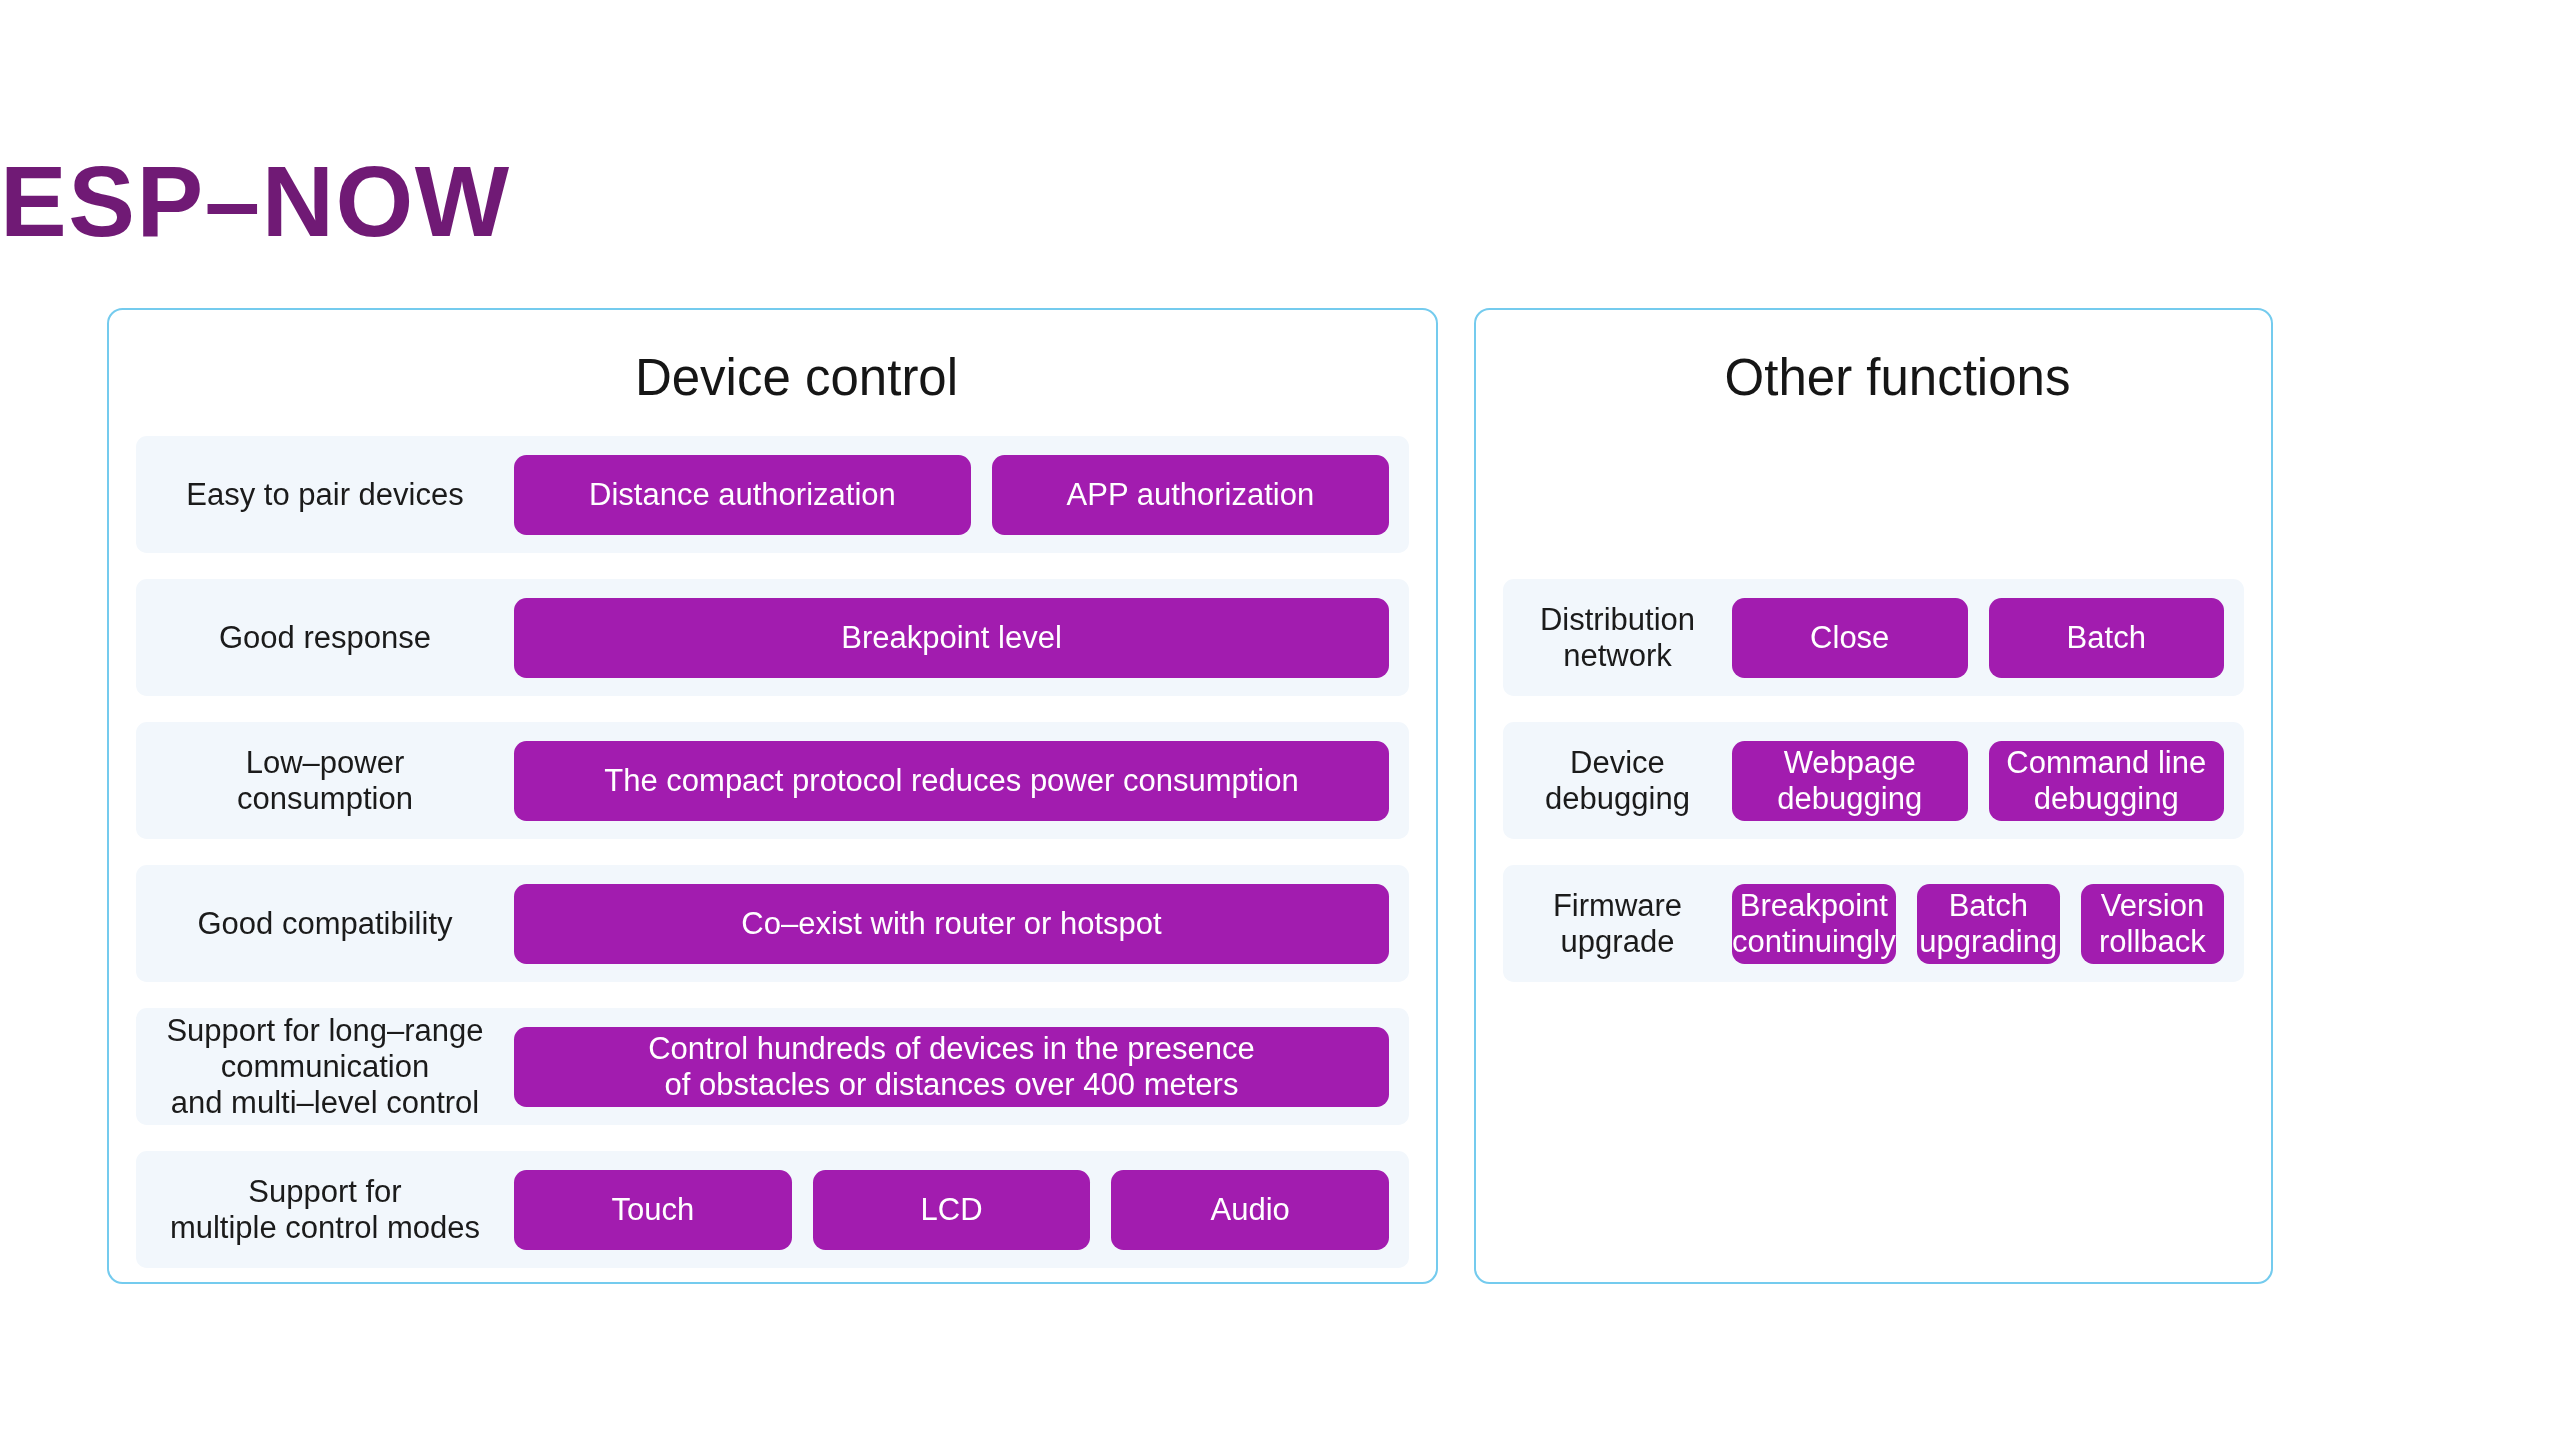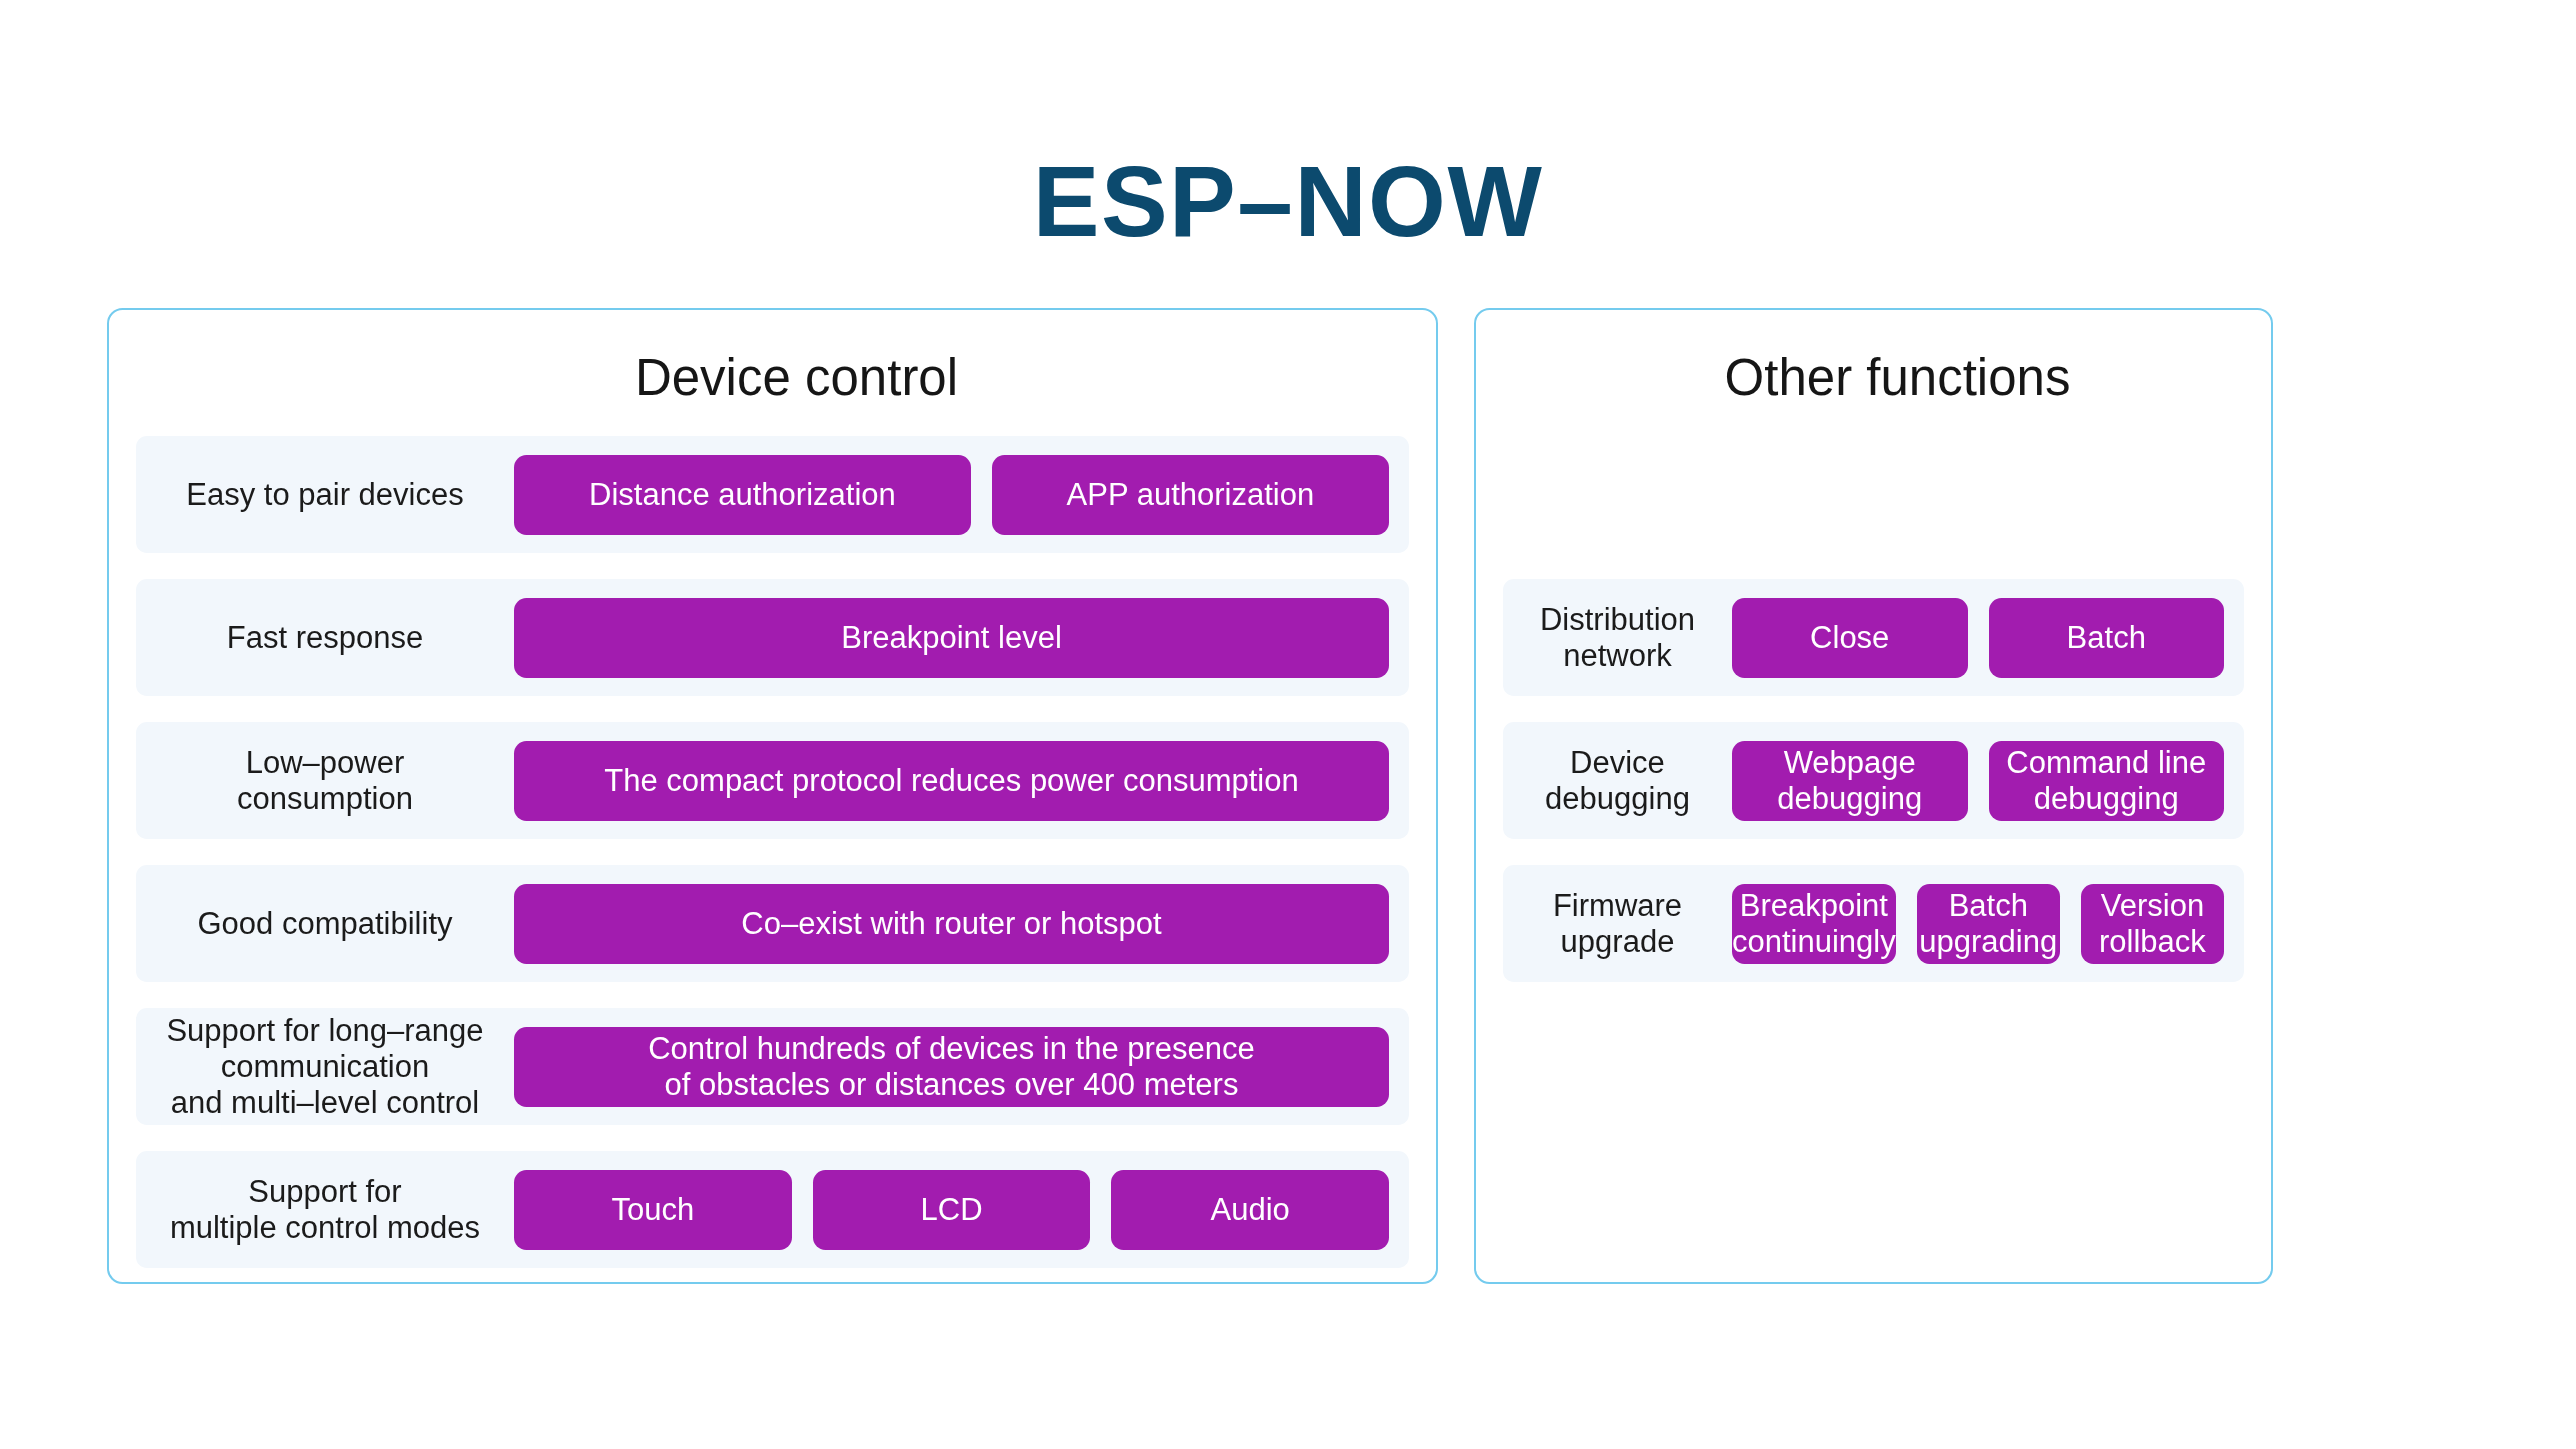--- a/index.html
+++ b/index.html
@@ -15,11 +15,10 @@
     top: 151px; left: 0;
     width: 100%;
     margin: 0;
-    text-align: center;
     font-size: 100px;
     font-weight: 700;
     letter-spacing: 1.5px;
-    color: #0c4a6e;
+    color: #701a75;
     line-height: 1;
   }
   .panel {

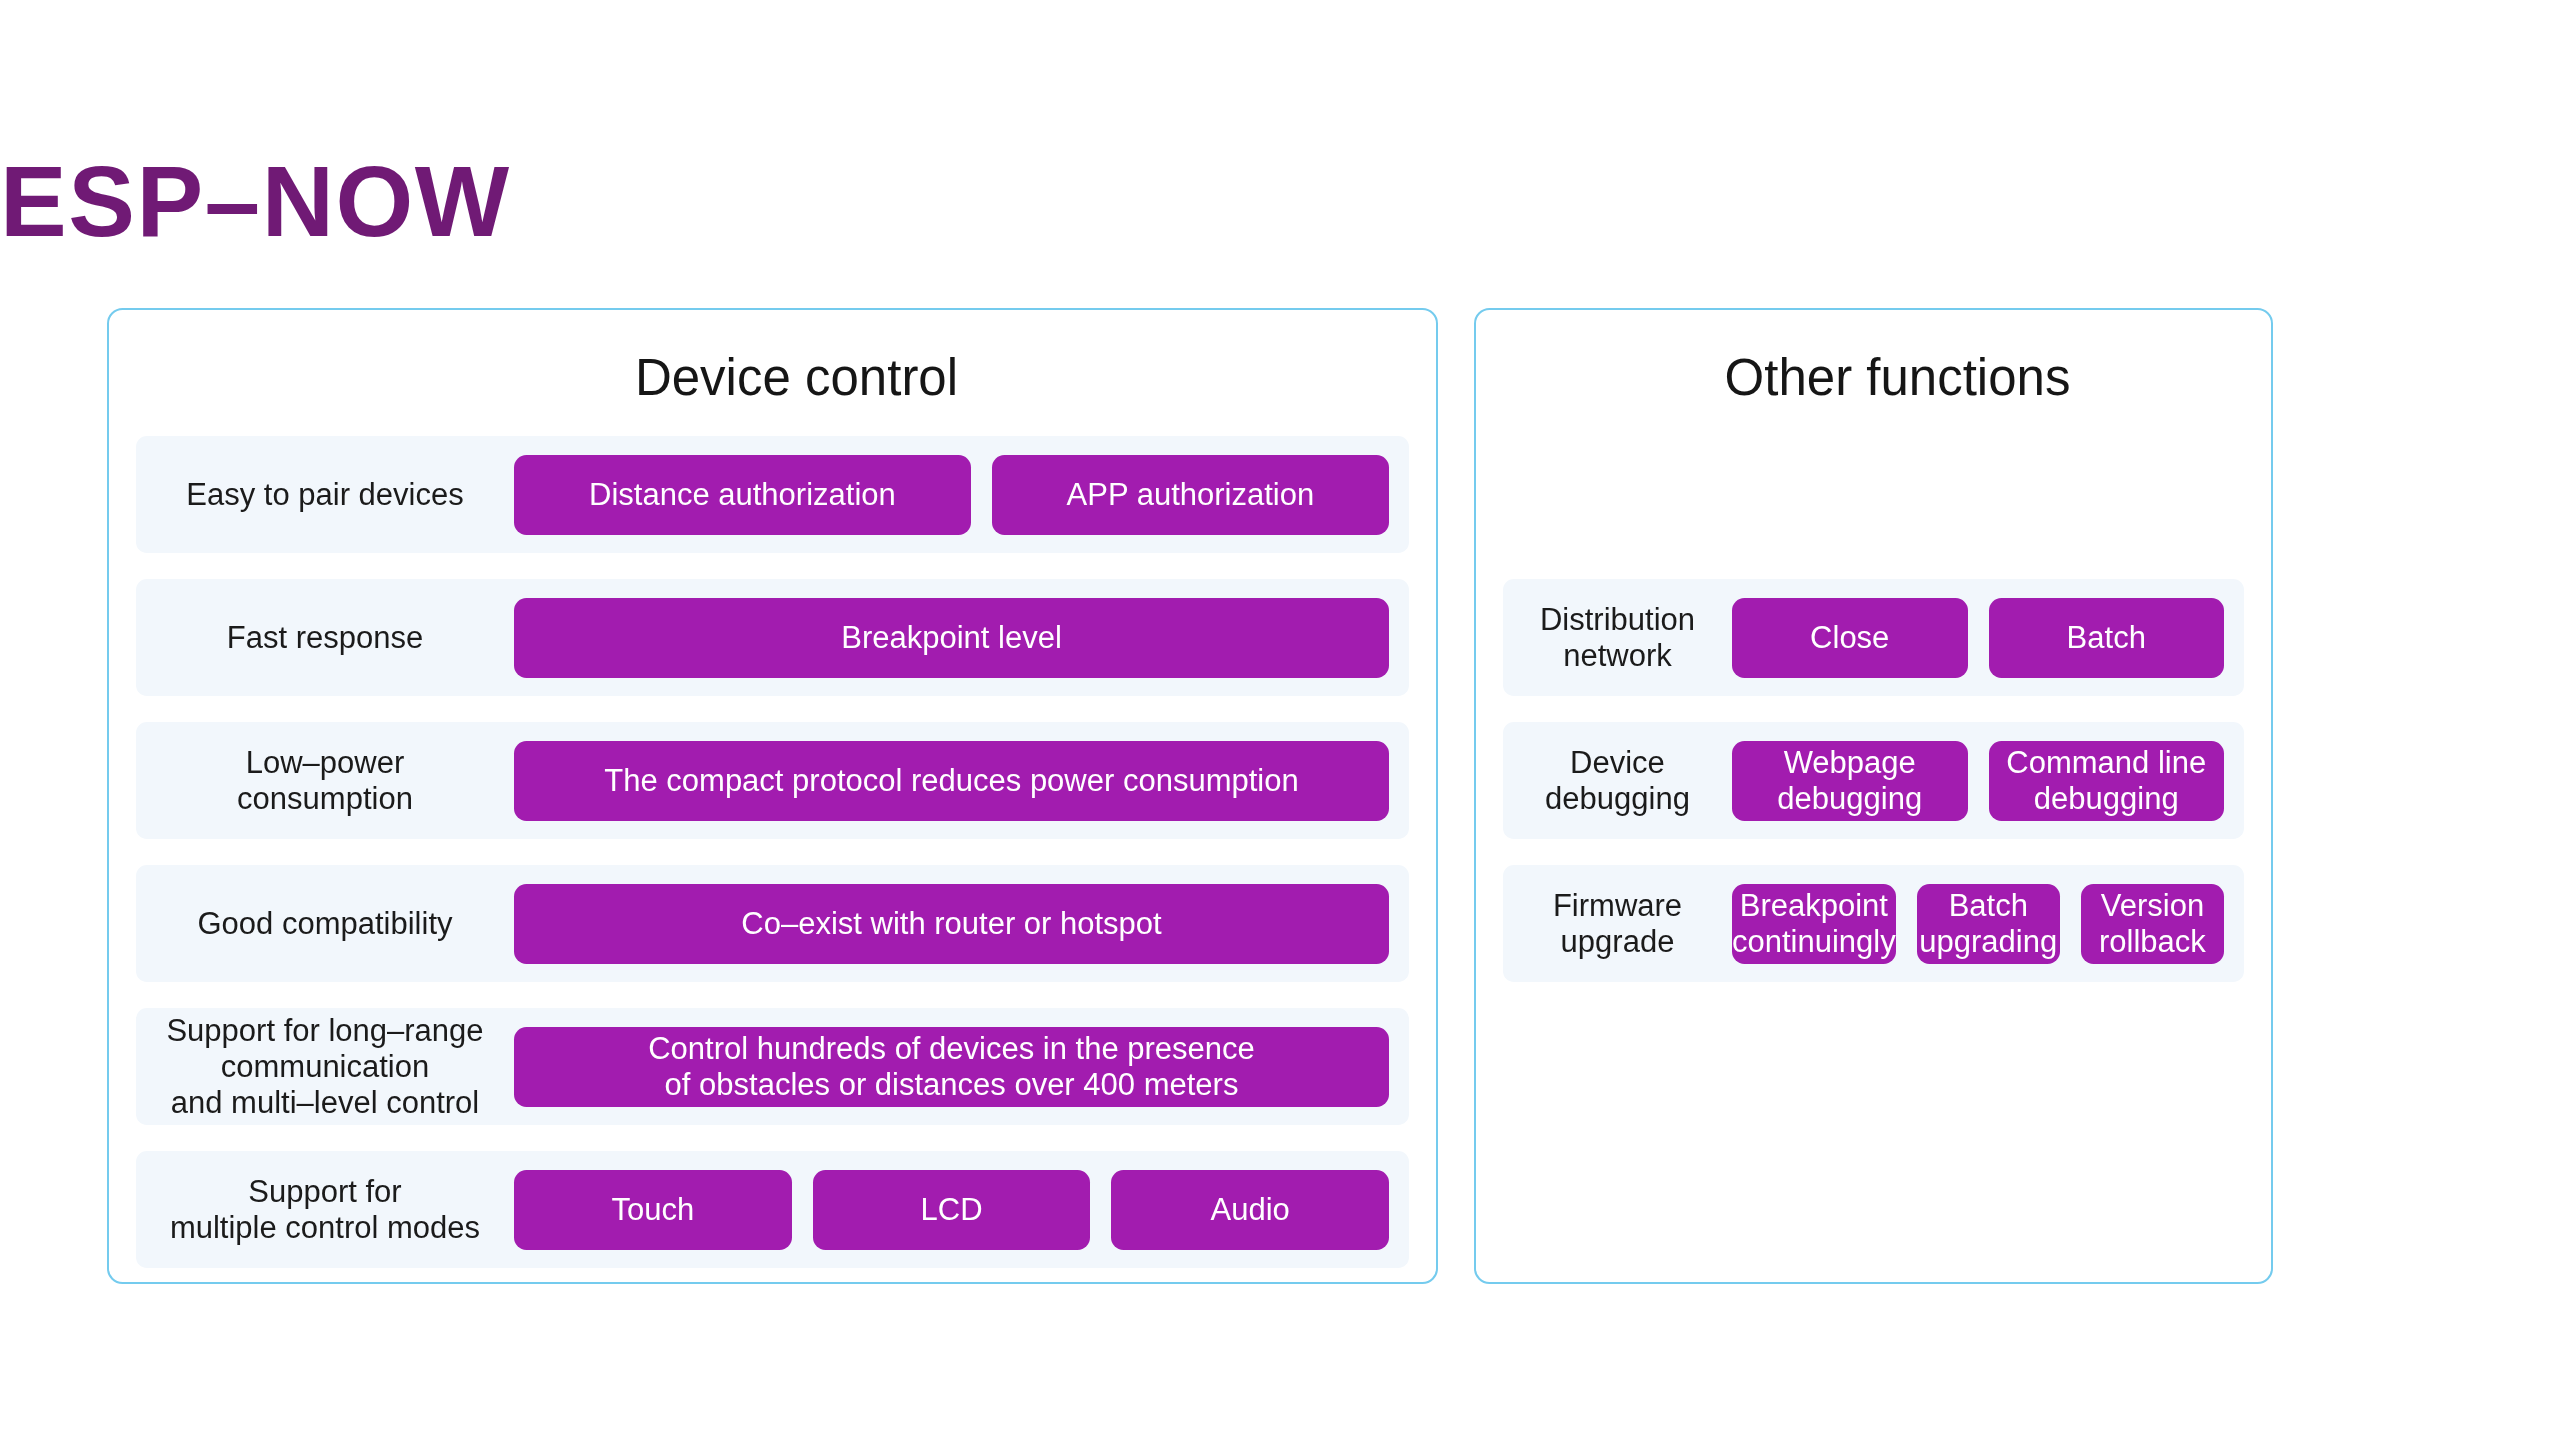--- a/index.html
+++ b/index.html
@@ -112,7 +112,7 @@
           </div>
         </div>
         <div class="row">
-          <div class="row-label">Fast response</div>
+          <div class="row-label">Good response</div>
           <div class="chips">
             <div class="chip">Breakpoint level</div>
           </div>

